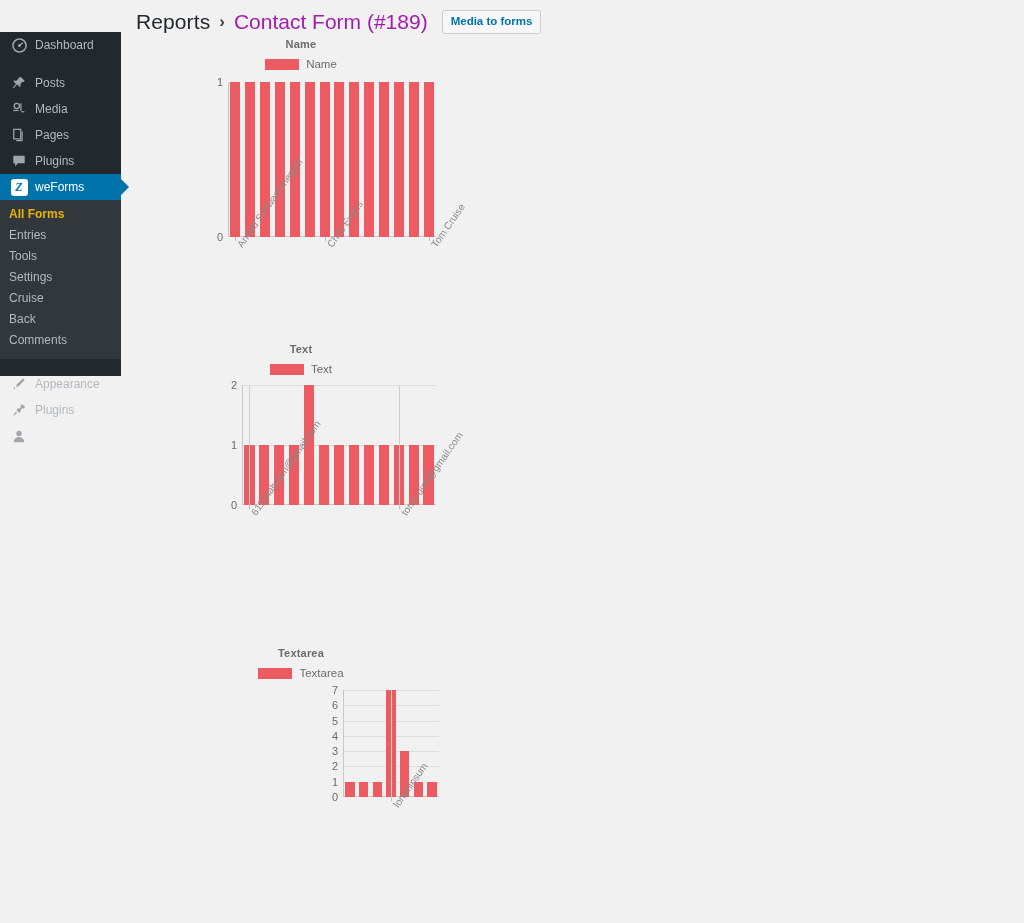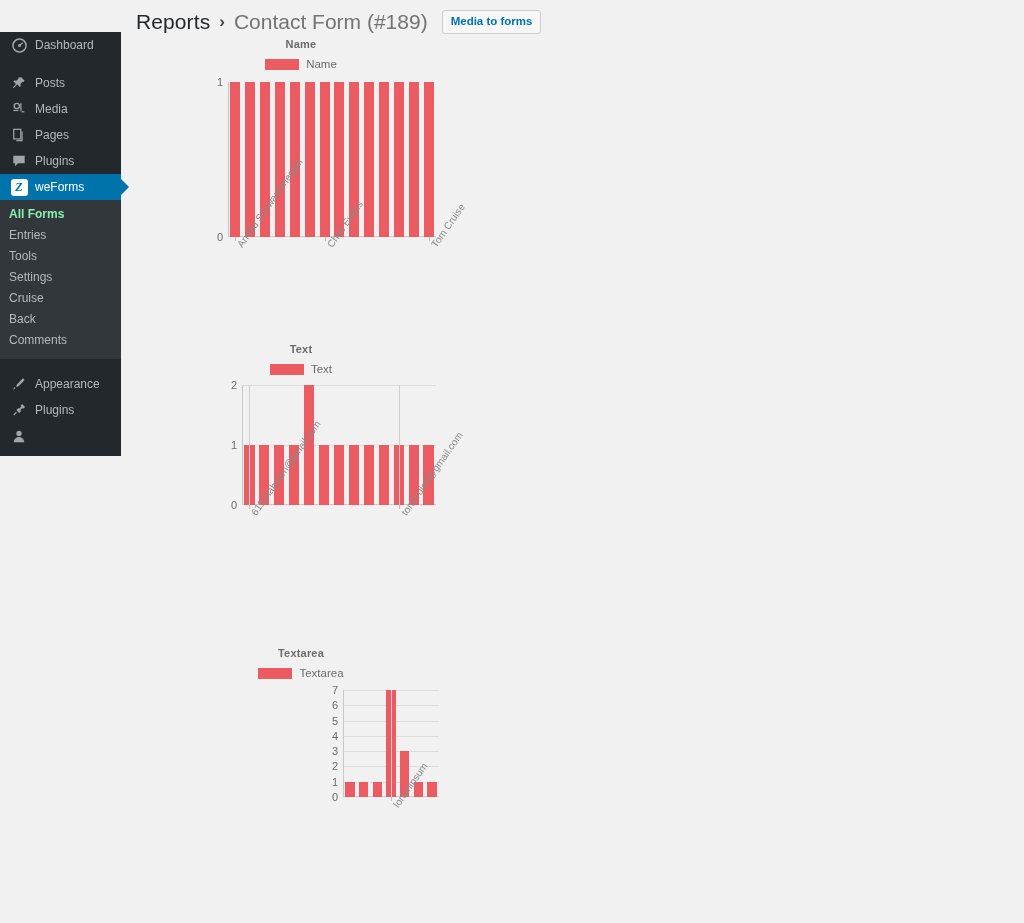--- a/index.html
+++ b/index.html
@@ -64,7 +64,7 @@
   }
   #page-title { font-size: 21px; color: #23282d; font-weight: normal; letter-spacing: .1px;}
   .bc-sep { font-size: 17px; color: #444; font-weight: bold; }
-  #form-name { font-size: 21px; color: #737373; font-weight: normal; }
+  #form-name { font-size: 21px; color: #a21caf; font-weight: normal; }
   #back-btn {
     margin-left: 5px;
     background: #f7f7f7; border: 1px solid #ccc; border-radius: 3px;

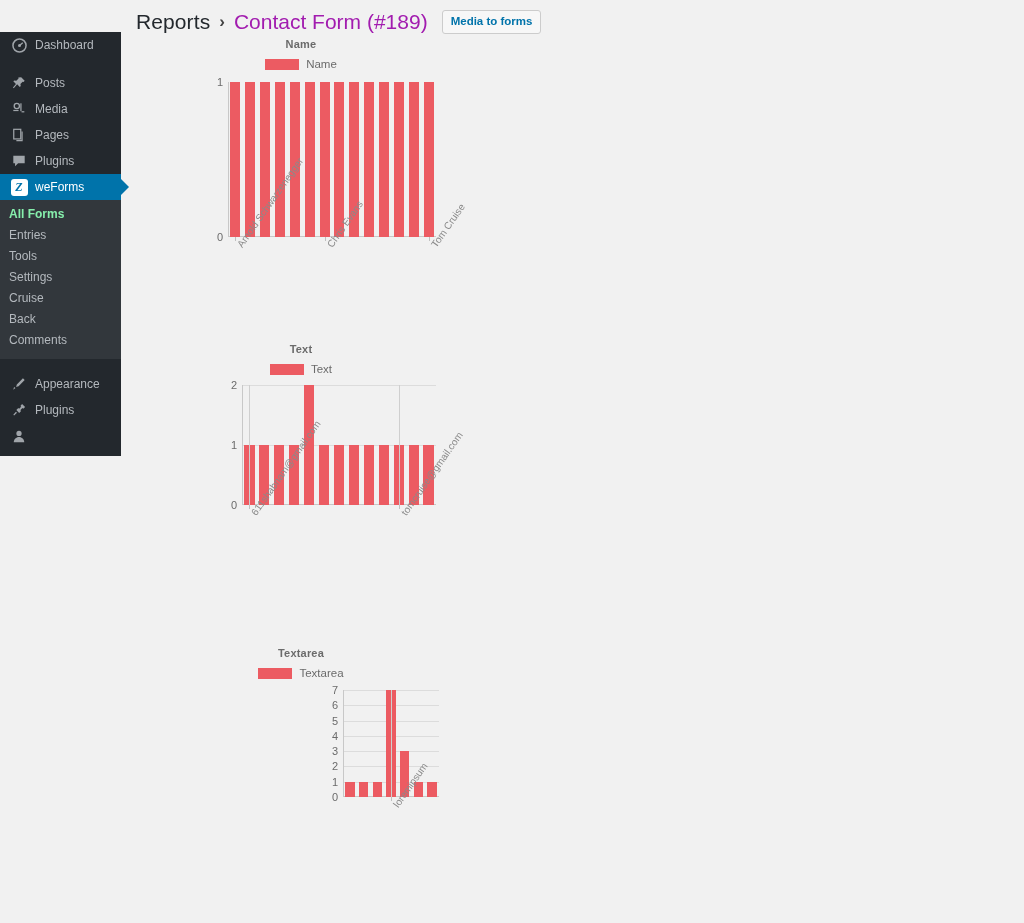--- a/index.html
+++ b/index.html
@@ -14,7 +14,7 @@
   
   #sidebar {
     position: absolute; left: 0; top: 32px;
-    width: 121px; height: 424px;
+    width: 121px; height: 344px;
     background: #23282d;
     color: #eee;
   }

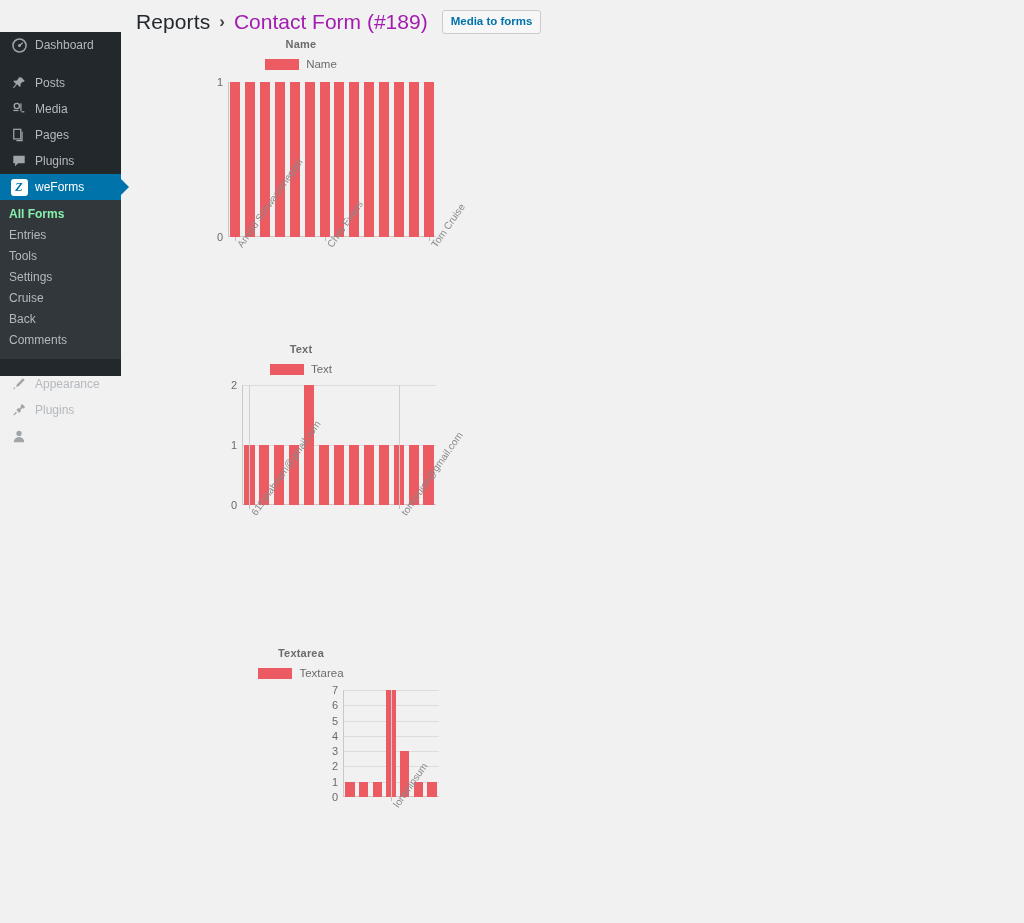--- a/index.html
+++ b/index.html
@@ -46,7 +46,7 @@
     height: 21px; line-height: 21px;
     padding-left: 9px; font-size: 12px; color: #b4b9be;
   }
-  .submenu-item.current { color: #86efac; font-weight: bold; }
+  .submenu-item.current { color: #eab308; font-weight: bold; }
 
   .wf-badge {
     width: 17px; height: 17px; border-radius: 3px;

